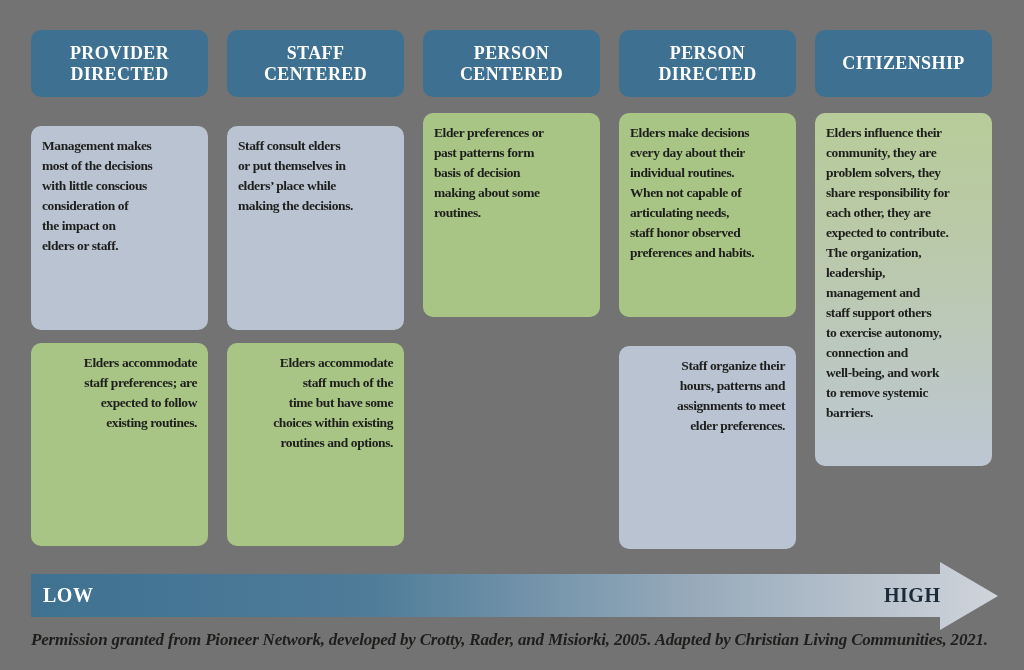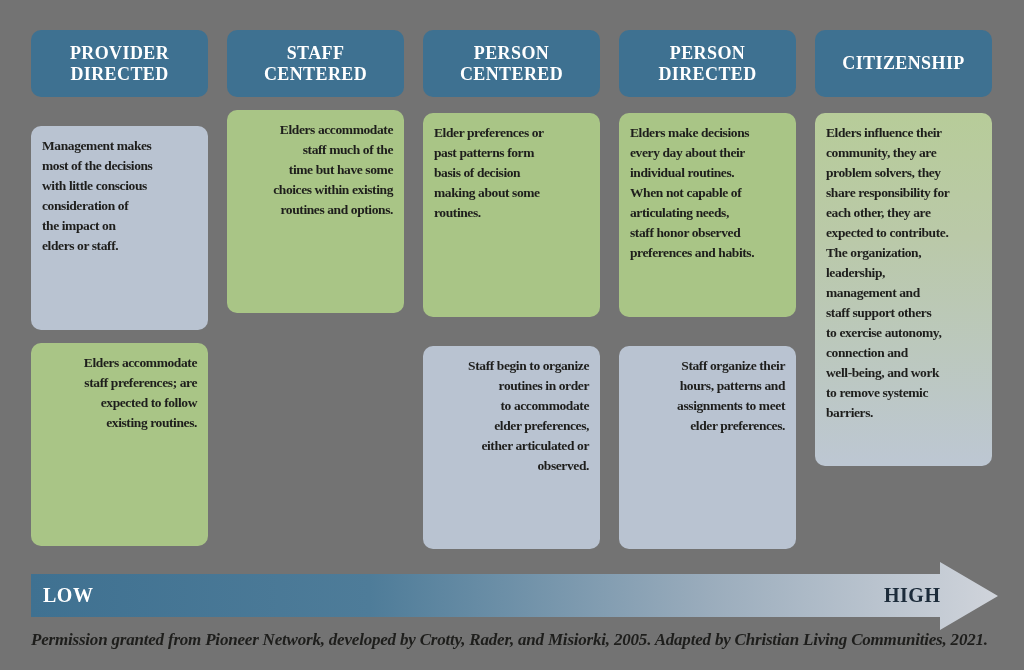--- a/index.html
+++ b/index.html
@@ -78,6 +78,12 @@
     <div class="column">
       <div class="header">STAFF
 CENTERED</div>
+      <div class="cell cell-blue row1">
+        <p>Staff consult elders
+or put themselves in
+elders’ place while
+making the decisions.</p>
+      </div>
       <div class="cell cell-green row2">
         <p>Elders accommodate
 staff much of the

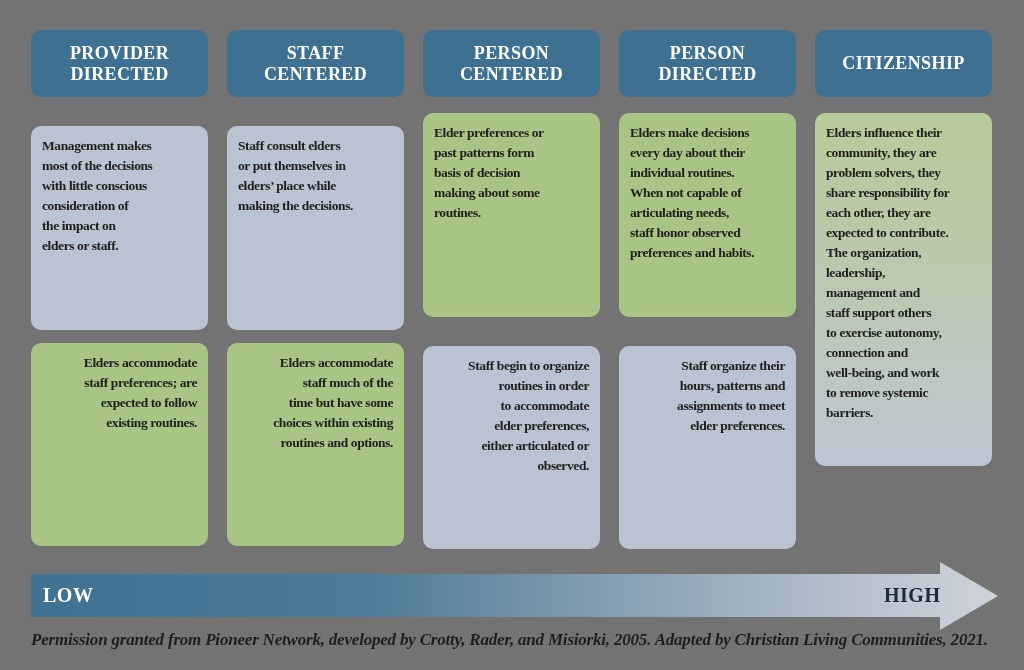--- a/index.html
+++ b/index.html
@@ -103,14 +103,6 @@
 making about some
 routines.</p>
       </div>
-      <div class="cell cell-blue row2">
-        <p>Staff begin to organize
-routines in order
-to accommodate
-elder preferences,
-either articulated or
-observed.</p>
-      </div>
     </div>
 
     <div class="column">

